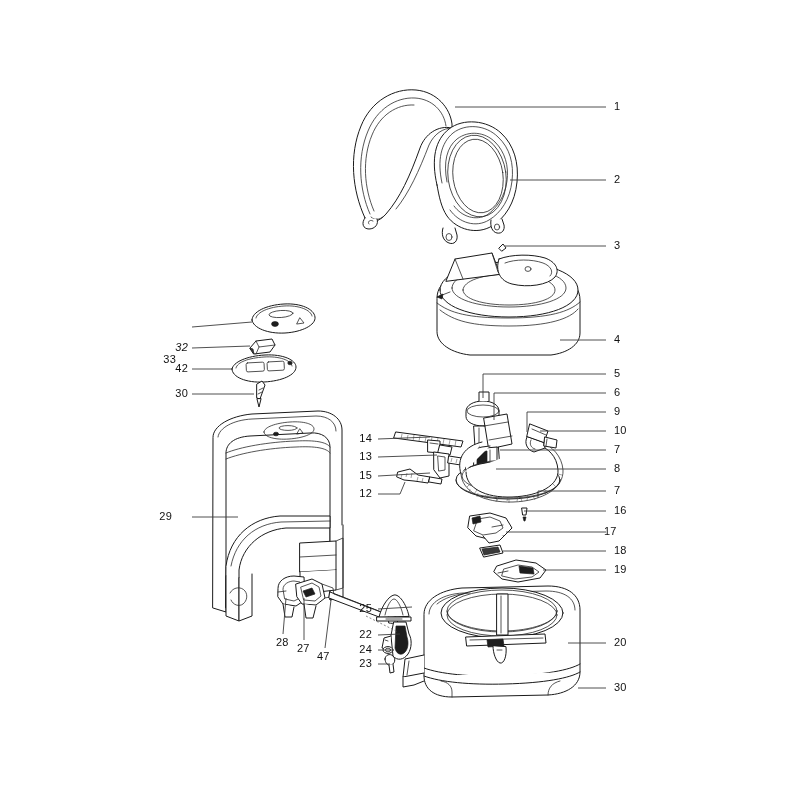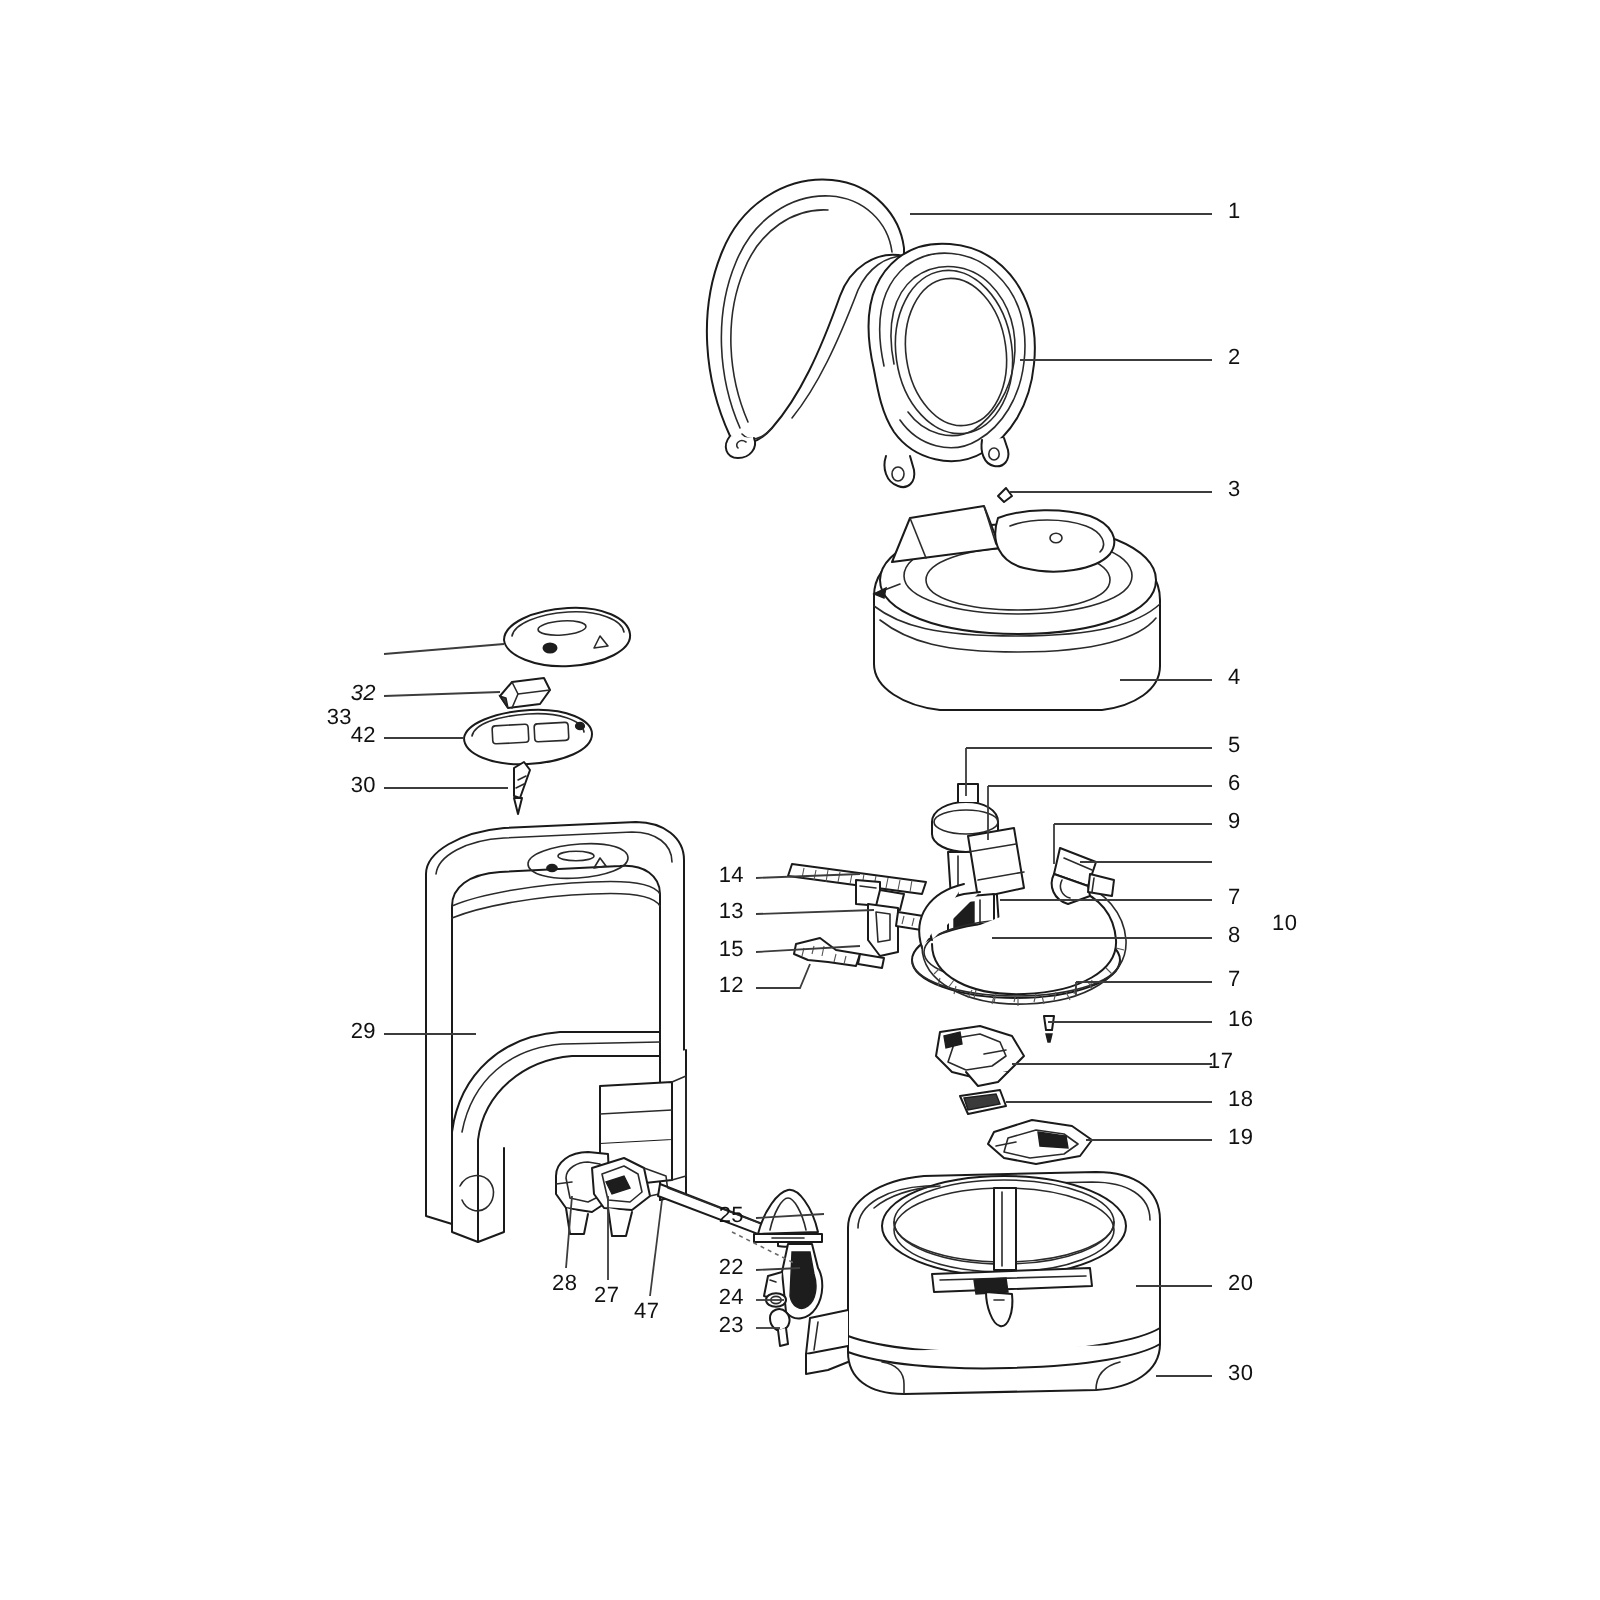--- a/index.html
+++ b/index.html
@@ -439,7 +439,7 @@
   <div class="callout-label callout-right" style="left:614px; top:368px;">5</div>
   <div class="callout-label callout-right" style="left:614px; top:387px;">6</div>
   <div class="callout-label callout-right" style="left:614px; top:406px;">9</div>
-  <div class="callout-label callout-right" style="left:636px; top:425px;margin-top:32px;">10</div>
+  <div class="callout-label callout-right" style="left:614px; top:425px;">10</div>
   <div class="callout-label callout-right" style="left:614px; top:444px;">7</div>
   <div class="callout-label callout-right" style="left:614px; top:463px;">8</div>
   <div class="callout-label callout-right" style="left:614px; top:485px;">7</div>

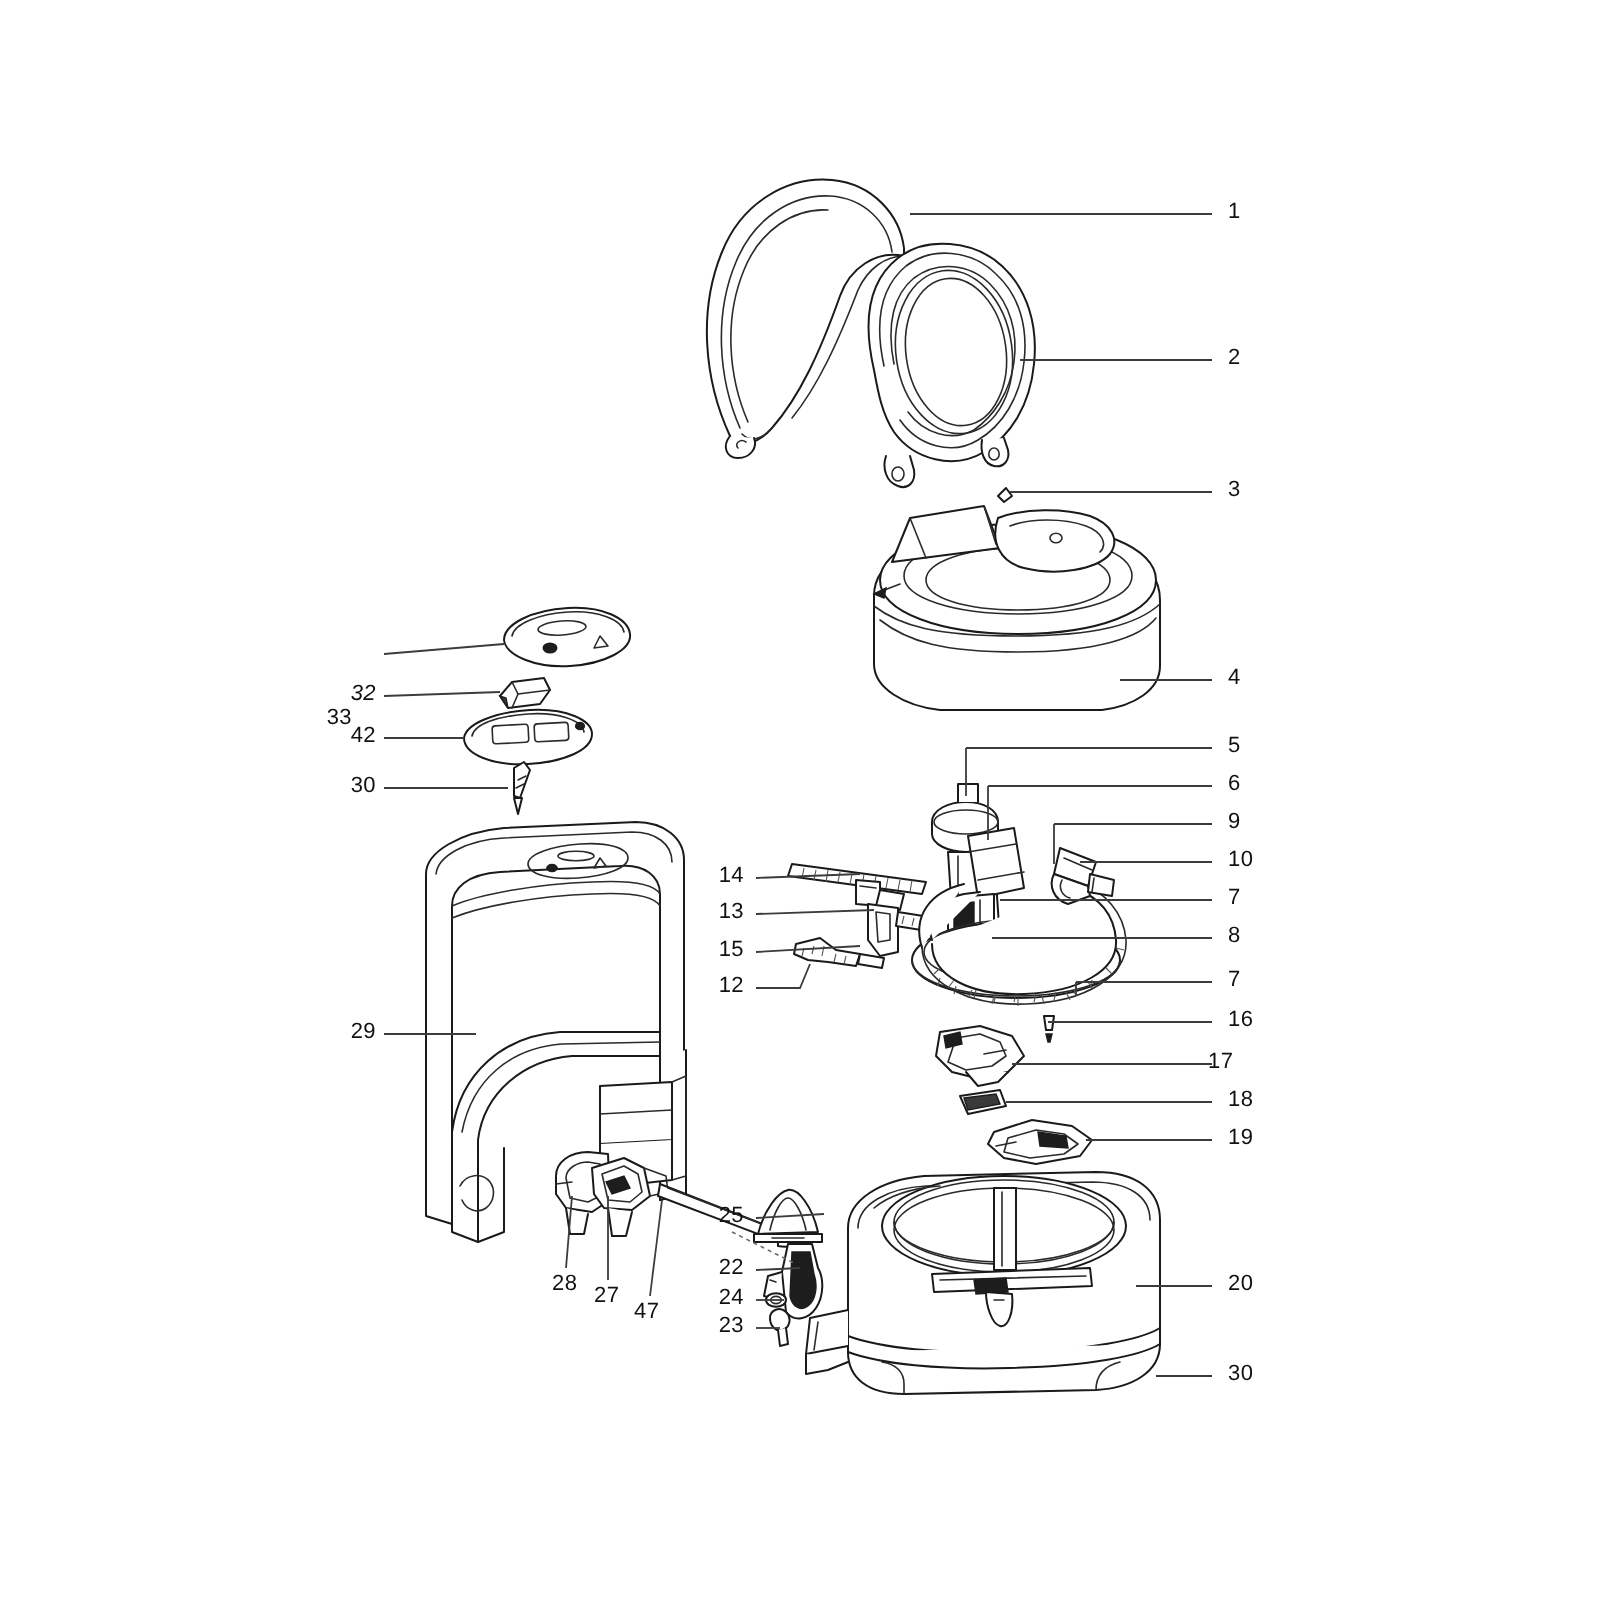--- a/index.html
+++ b/index.html
@@ -454,7 +454,7 @@
   <div class="callout-label callout-left" style="left:152px; width:36px; top:342px;font-style:italic;">32</div>
   <div class="callout-label callout-left" style="left:152px; width:36px; top:363px;">42</div>
   <div class="callout-label callout-left" style="left:152px; width:36px; top:388px;">30</div>
-  <div class="callout-label callout-left" style="left:152px; width:36px; top:511px;">29</div>
+  <div class="callout-label callout-left" style="left:136px; width:36px; top:511px;">29</div>
 
   <div class="callout-label callout-left" style="left:340px; width:32px; top:433px;">14</div>
   <div class="callout-label callout-left" style="left:340px; width:32px; top:451px;">13</div>

